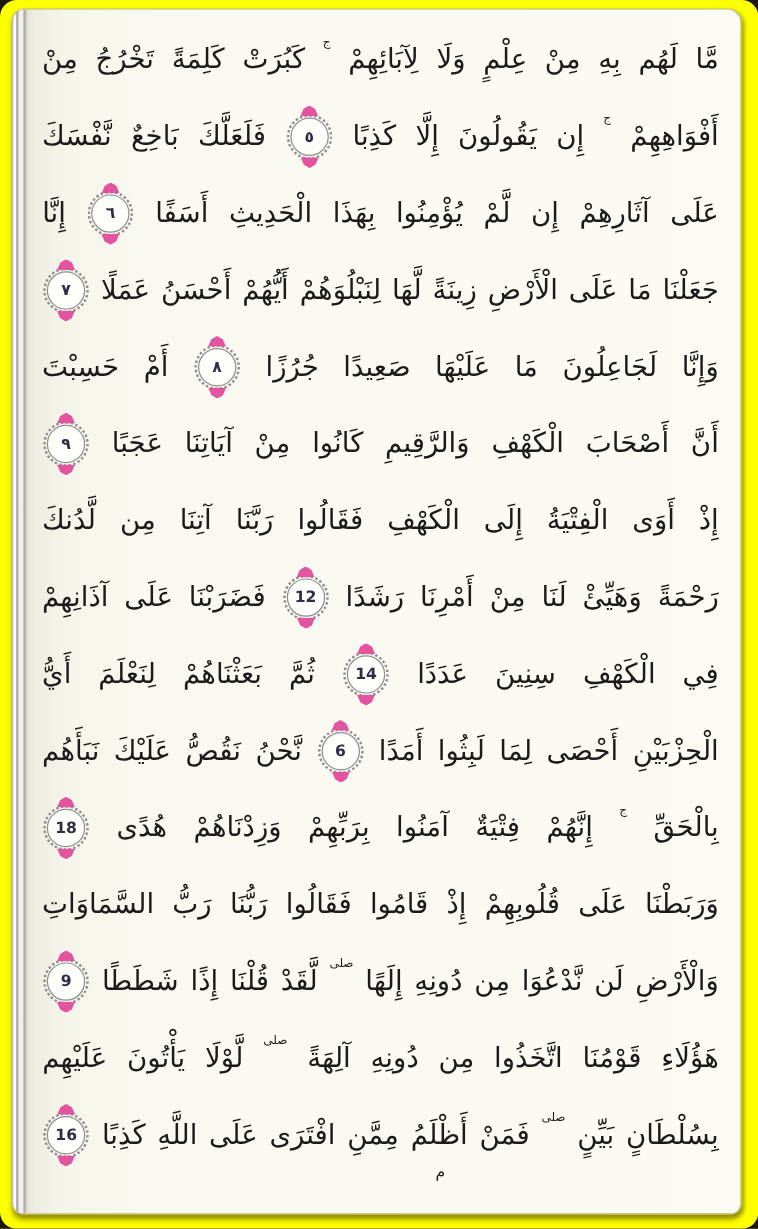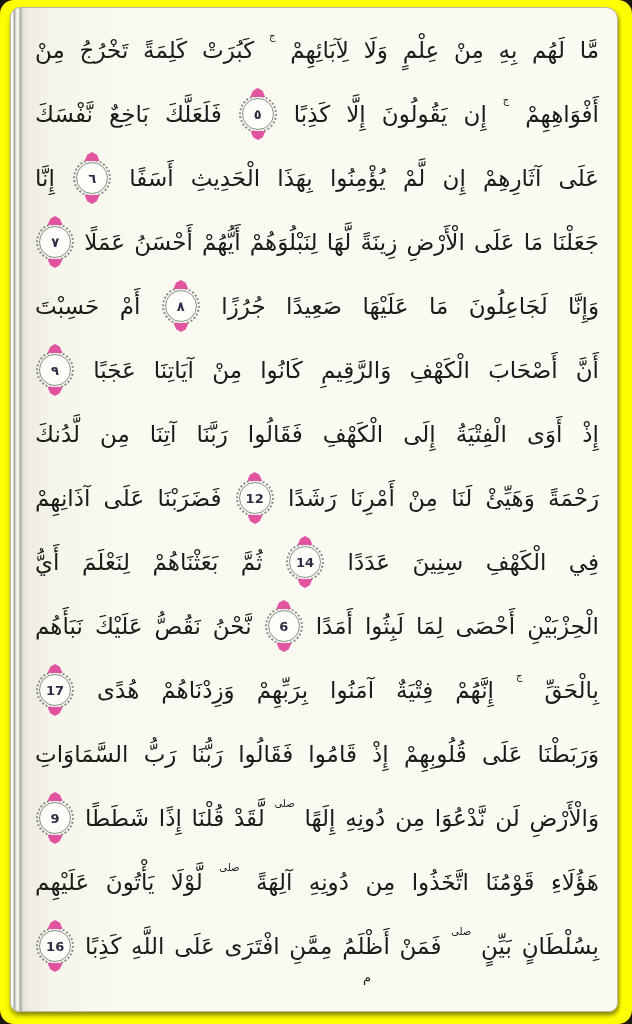--- a/index.html
+++ b/index.html
@@ -224,7 +224,7 @@
           <span class="w">وَزِدْنَاهُمْ</span>
           <span class="w">هُدًى</span>
           <span class="vm">
-            <span class="vn">17</span>
+            <span class="vn">18</span>
           </span>
         </div>
         <div class="line">

